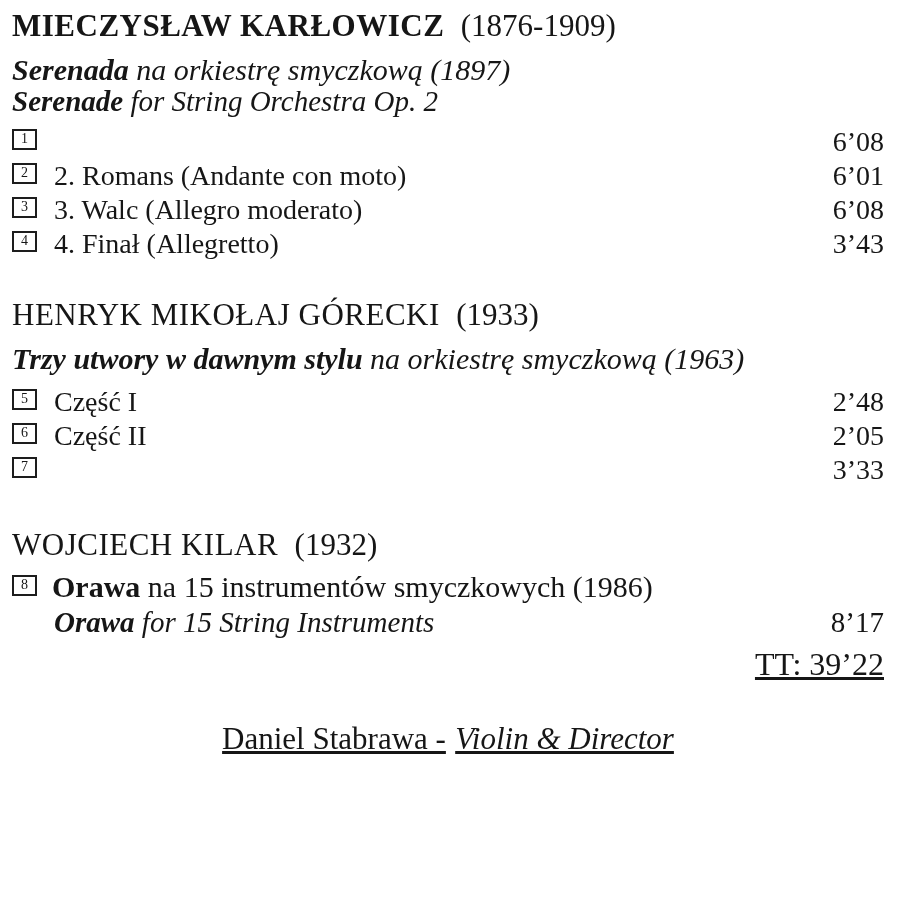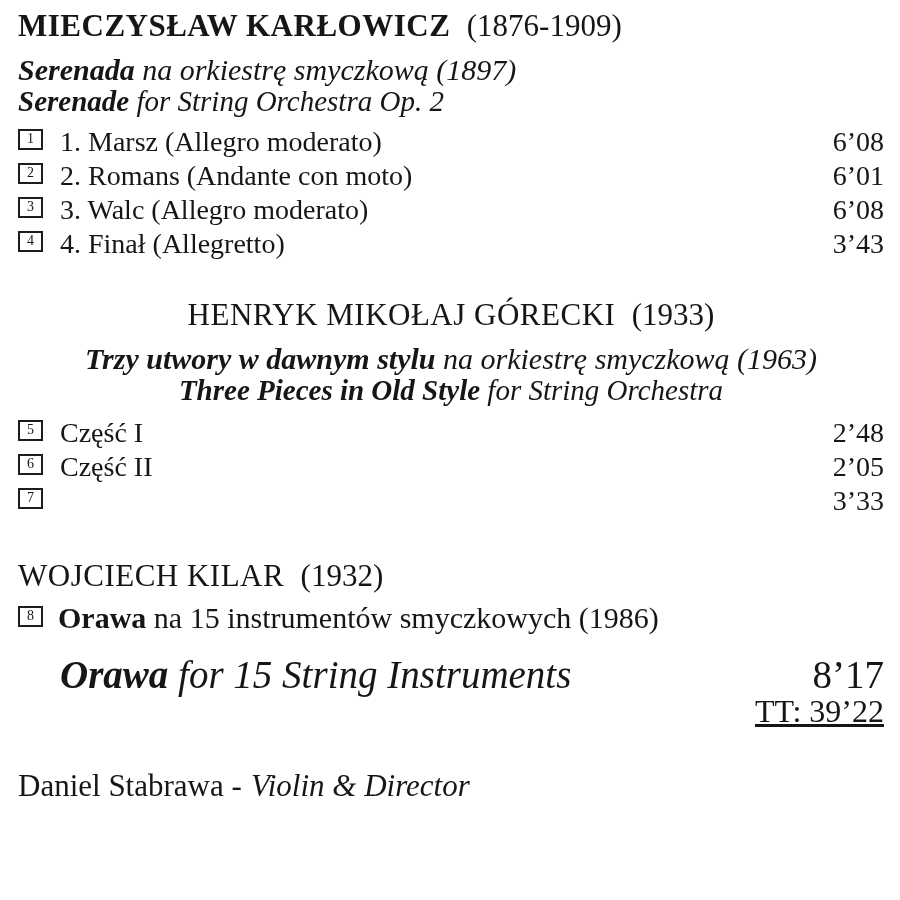--- a/index.html
+++ b/index.html
@@ -12,7 +12,7 @@
   }
   .page {
     width: 900px; height: 671px;
-    padding: 6px 16px 0 18px;
+    padding: 6px 16px 0 12px;
   }
 
   

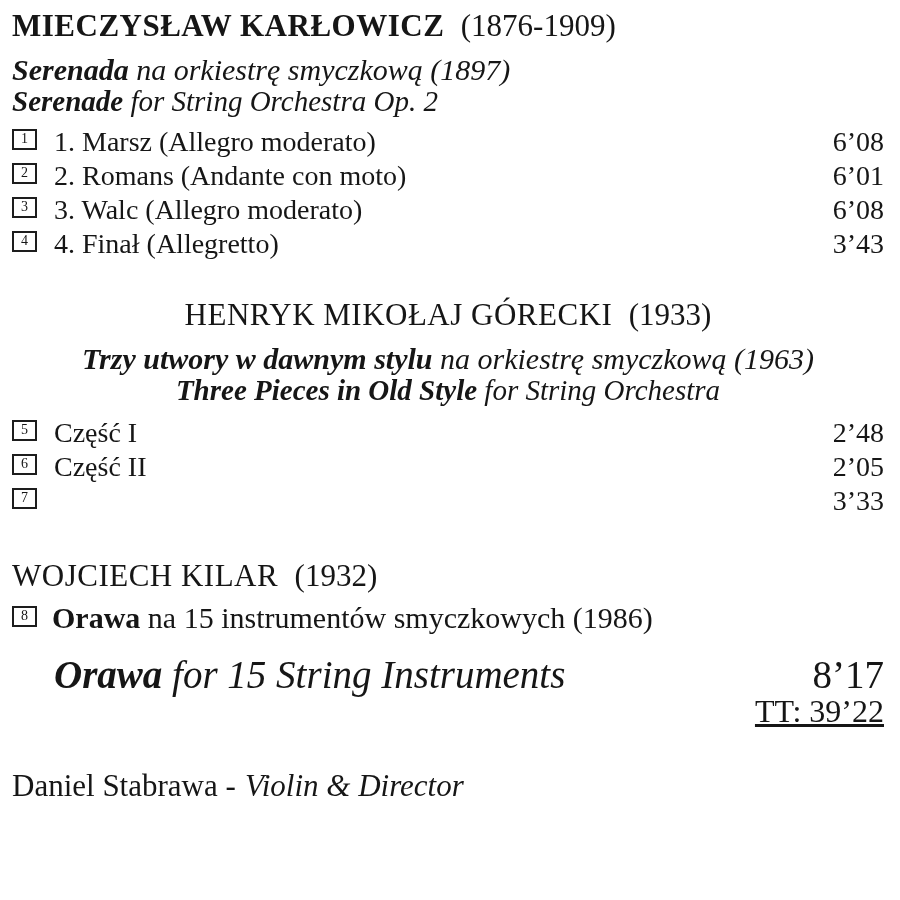--- a/index.html
+++ b/index.html
@@ -106,7 +106,6 @@
     <div class="tracklist">
       <div class="track-row">
         <span class="track-box">1</span>
-        <span class="track-label">1.  Marsz (Allegro moderato)</span>
         <span class="track-time">6’08</span>
       </div>
       <div class="track-row">

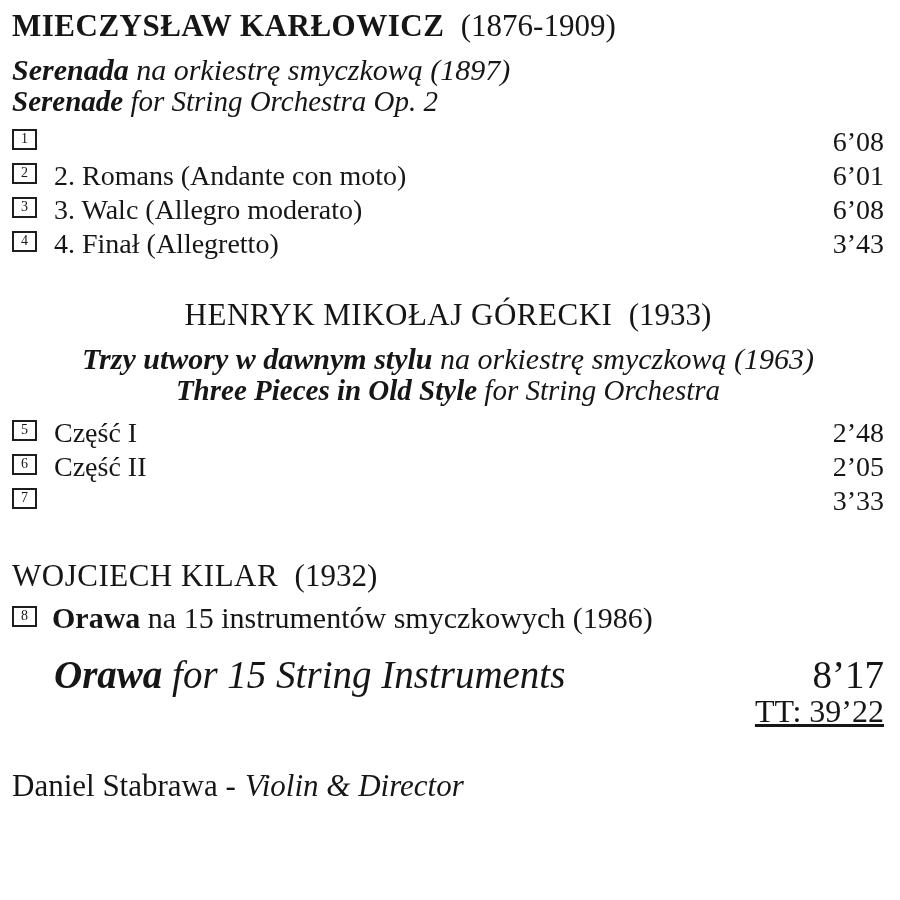--- a/index.html
+++ b/index.html
@@ -46,7 +46,7 @@
   .track-label { white-space: nowrap; }
   .track-time { margin-left: auto; white-space: nowrap; }
 
-  .section-2 { margin-top: 34px; text-align: center; }
+  .section-2 { margin-top: 34px; }
   .section-2 .tracklist { margin-top: 10px; }
 
   

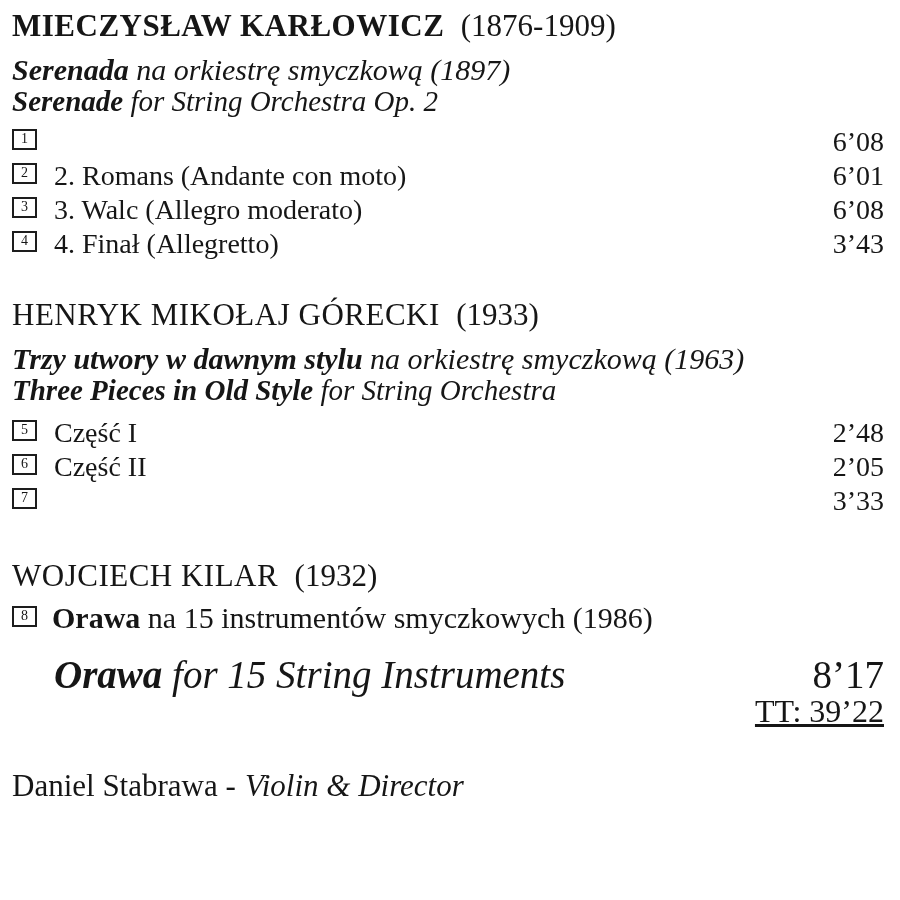--- a/index.html
+++ b/index.html
@@ -134,9 +134,6 @@
     <div class="work-pl">
       <span class="t-main">Trzy utwory w dawnym stylu</span><span> na orkiestrę smyczkową (1963)</span>
     </div>
-    <div class="work-en">
-      <span class="t-main">Three Pieces in Old Style</span><span> for String Orchestra</span>
-    </div>
     <div class="tracklist">
       <div class="track-row">
         <span class="track-box">5</span>

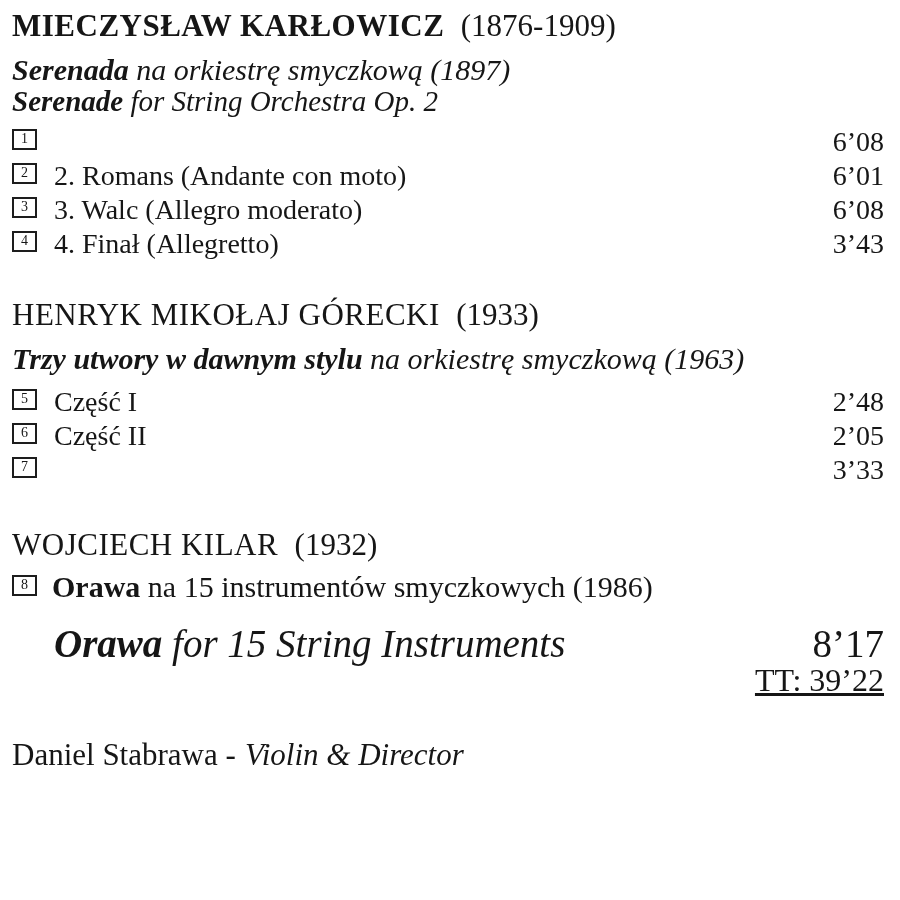--- a/index.html
+++ b/index.html
@@ -59,11 +59,10 @@
   .kilar-line1 .track-box { top: -2px; margin-right: 15px; }
   .kilar-line1 .t-main { font-weight: 700; }
   .kilar-line2 {
-    display: flex; align-items: flex-start;
-    font-size: 39px; height: 34px;
+    display: flex; align-items: flex-end;
+    font-size: 29px; height: 34px;
     padding-left: 42px;
     white-space: nowrap;
-    margin-top: 16px;
   }
   .kilar-line2 .en { font-style: italic; }
   .kilar-line2 .t-main { font-weight: 700; font-style: italic; }

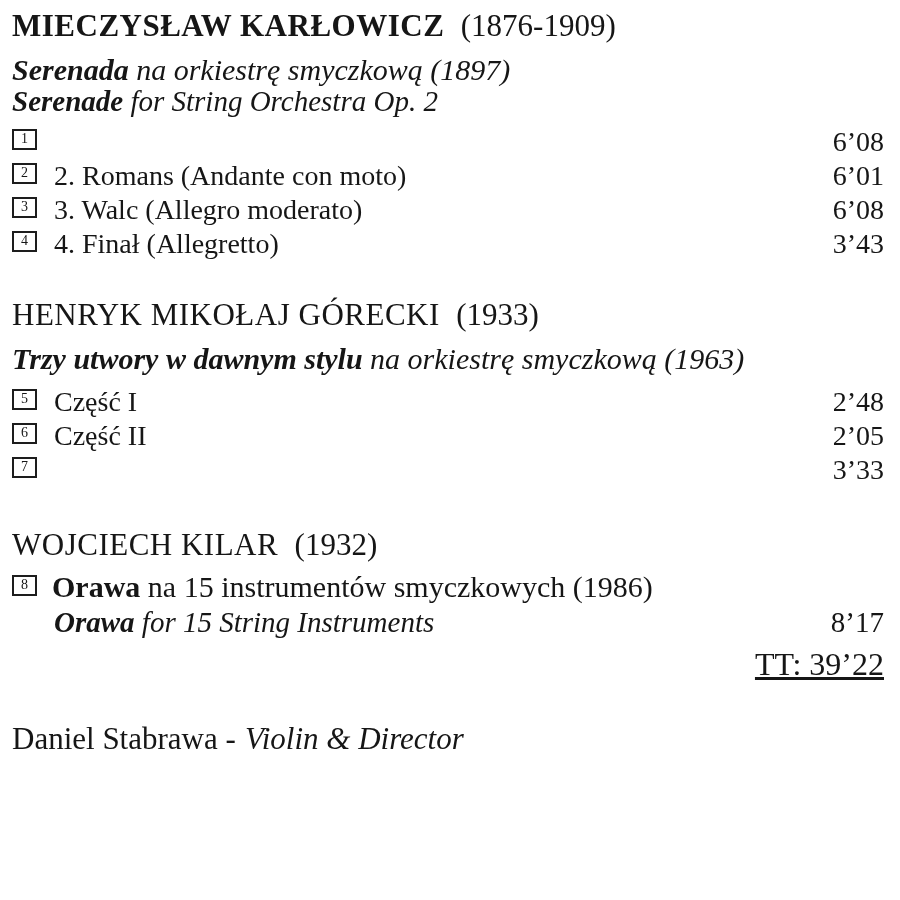--- a/index.html
+++ b/index.html
@@ -80,9 +80,10 @@
   }
   .credit-line {
     margin-top: 42px;
-    text-align: left;
+    text-align: center;
     font-size: 31px; line-height: 38px;
     white-space: nowrap;
+    text-decoration: underline;
   }
   .credit-role { font-style: italic; margin-left: 0.3em; }
 </style>

